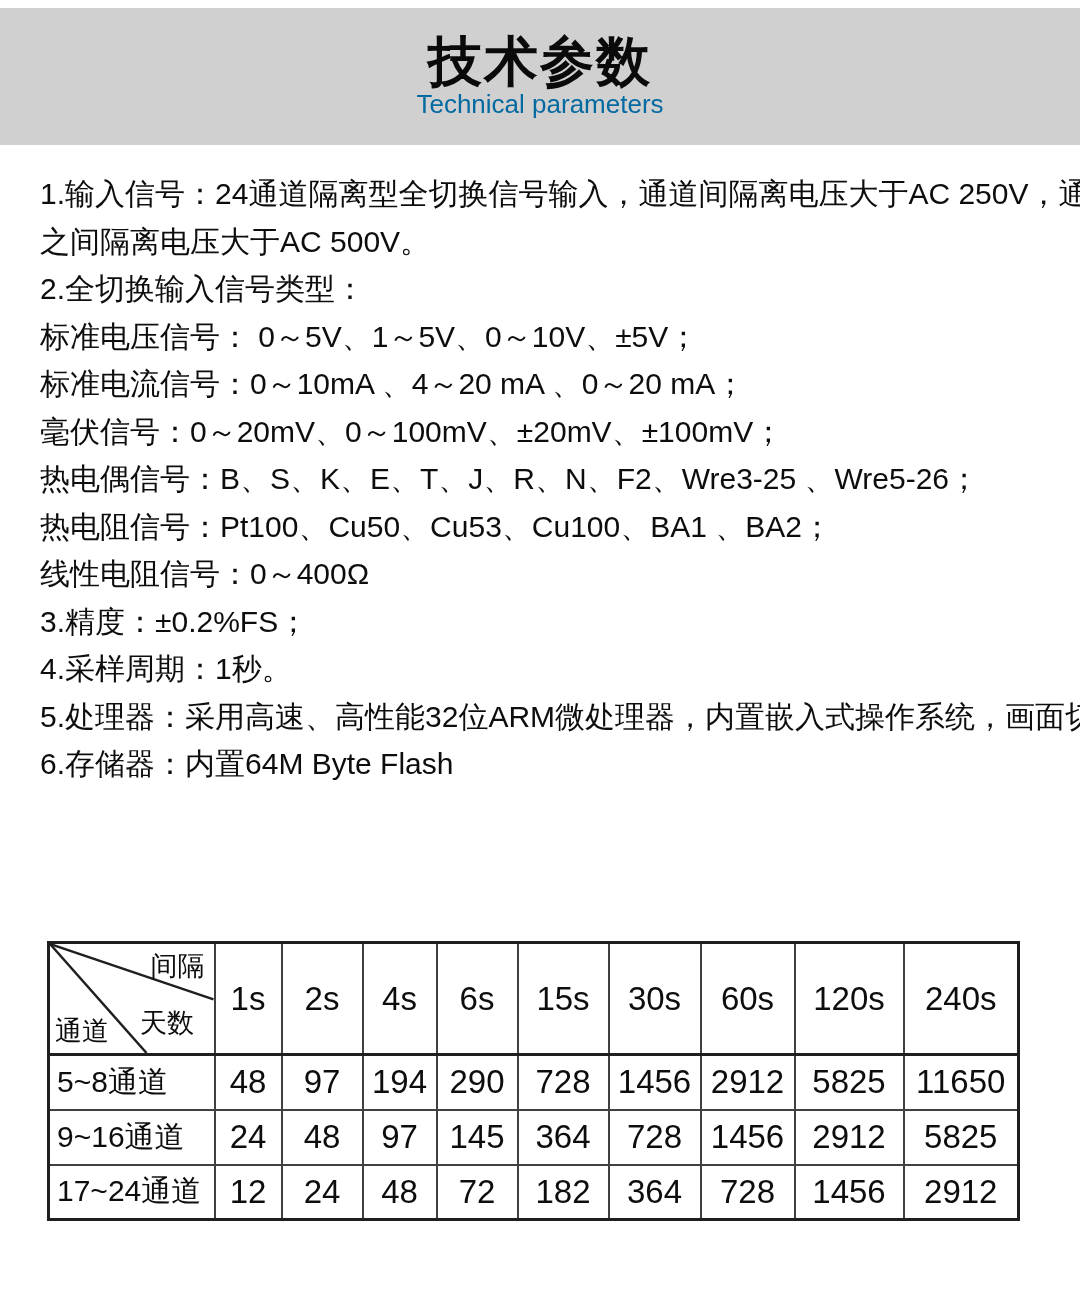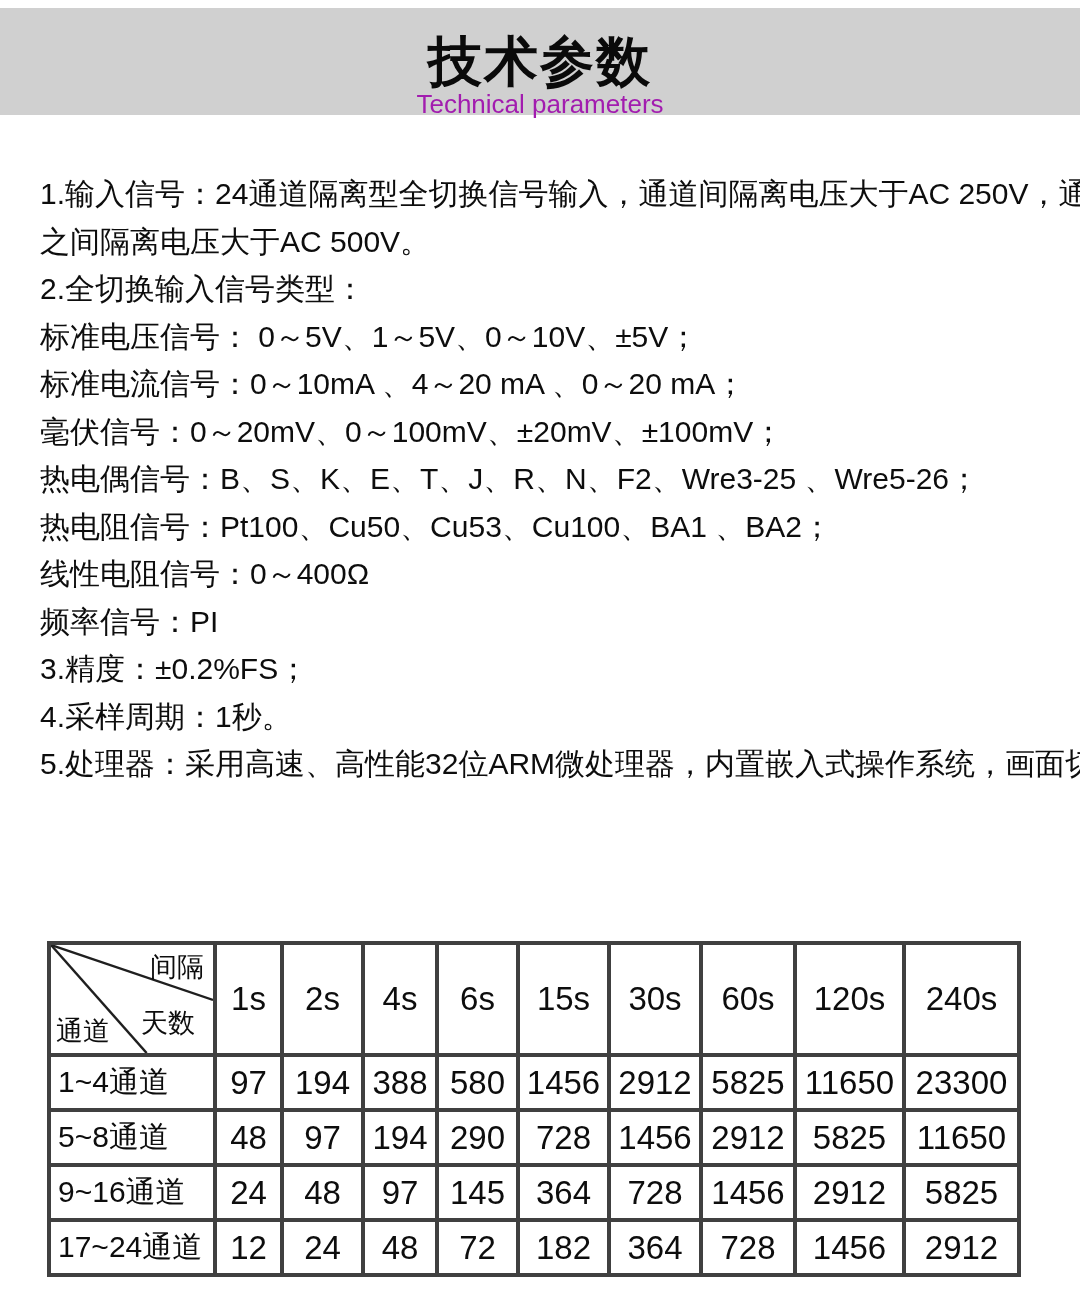--- a/index.html
+++ b/index.html
@@ -10,7 +10,7 @@
   }
   
   .banner {
-    position:absolute; top:8px; left:0; width:1080px; height:107px;
+    position:absolute; top:8px; left:0; width:1080px; height:137px;
     background:#d0d0d0; text-align:center;
   }
   .banner h1 {

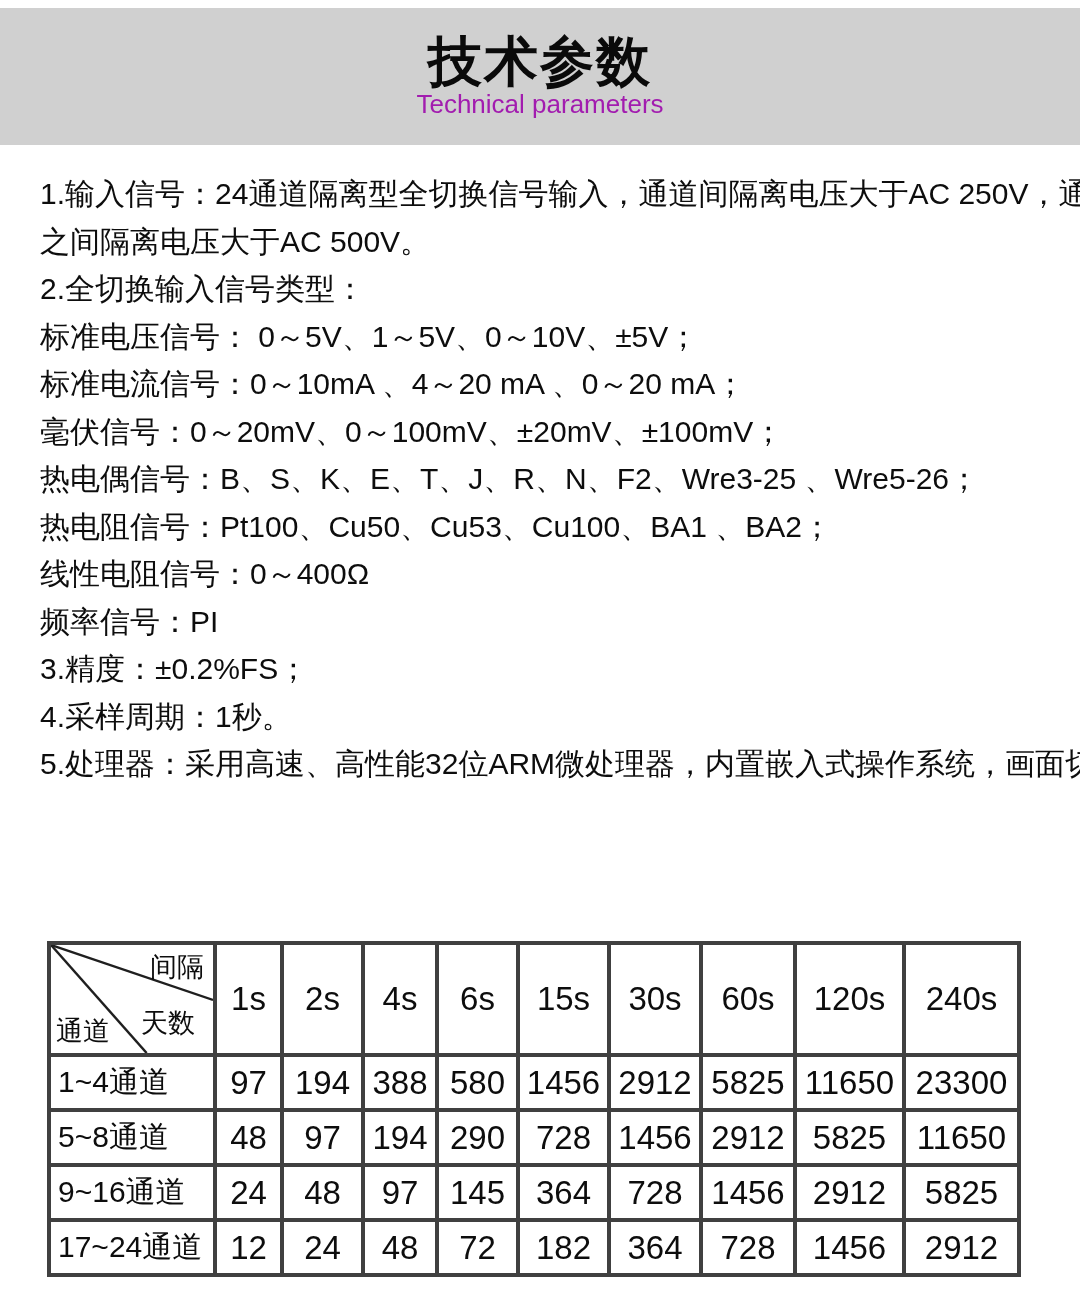--- a/index.html
+++ b/index.html
@@ -18,7 +18,7 @@
     color:#0a0a0a; letter-spacing:2px;
   }
   .banner .subtitle {
-    font-size:26px; line-height:28px; color:#a21caf; font-weight:400;
+    font-size:26px; line-height:28px; color:#0369a1; font-weight:400;
   }
   
   .specs {

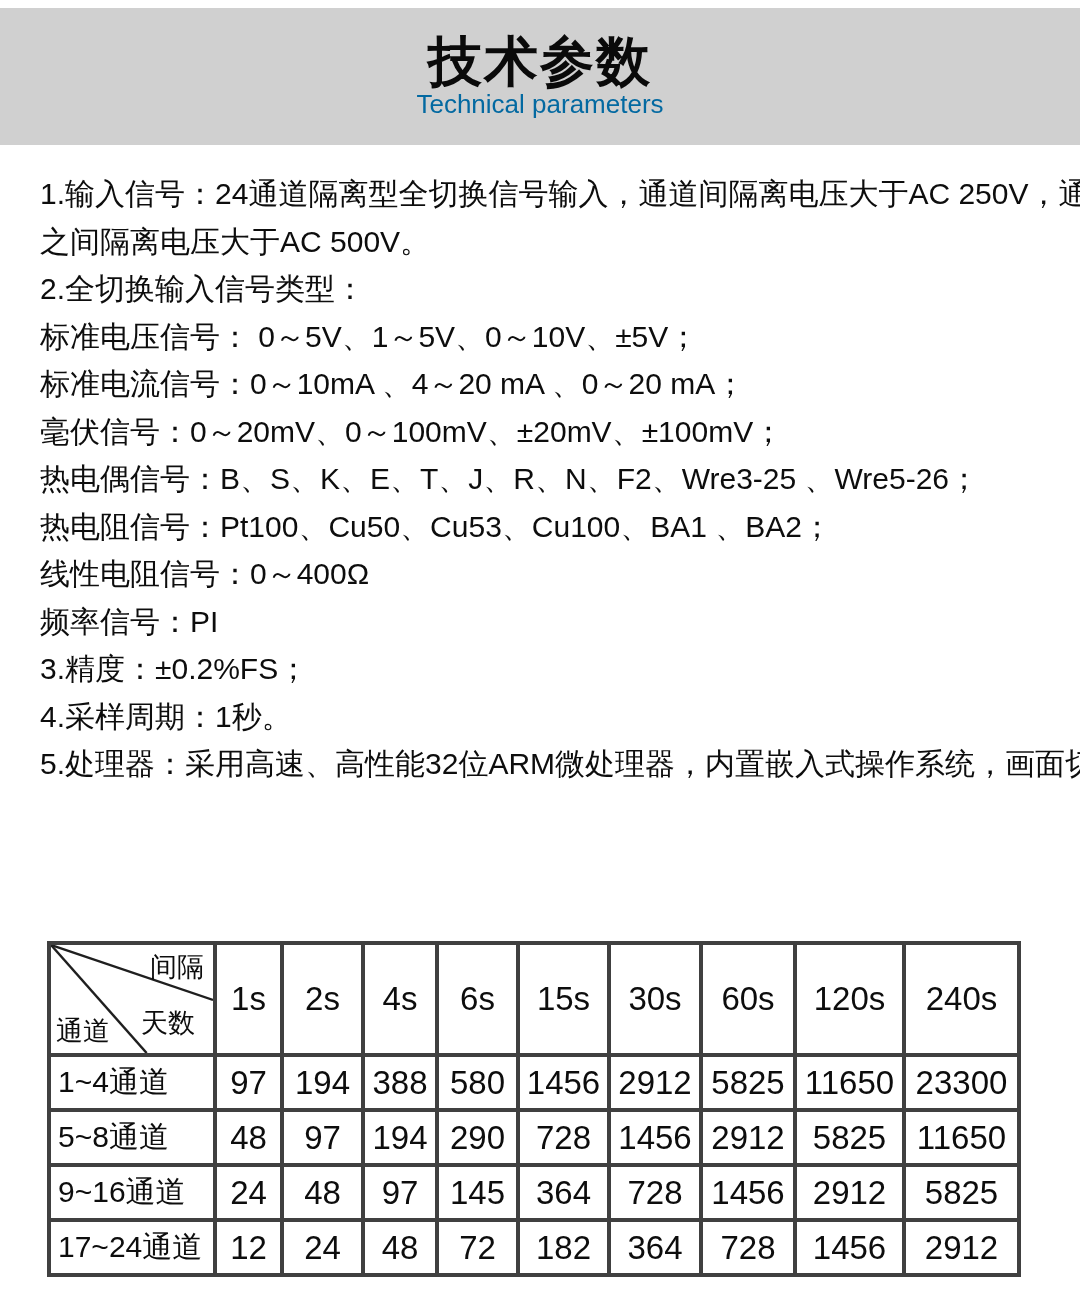--- a/index.html
+++ b/index.html
@@ -65,7 +65,6 @@
     <div>热电偶信号：B、S、K、E、T、J、R、N、F2、Wre3-25 、Wre5-26；</div>
     <div>热电阻信号：Pt100、Cu50、Cu53、Cu100、BA1 、BA2；</div>
     <div>线性电阻信号：0～400Ω</div>
-    <div>频率信号：PI</div>
     <div>3.精度：±0.2%FS；</div>
     <div>4.采样周期：1秒。</div>
     <div>5.处理器：采用高速、高性能32位ARM微处理器，内置嵌入式操作系统，画面切换响</div>

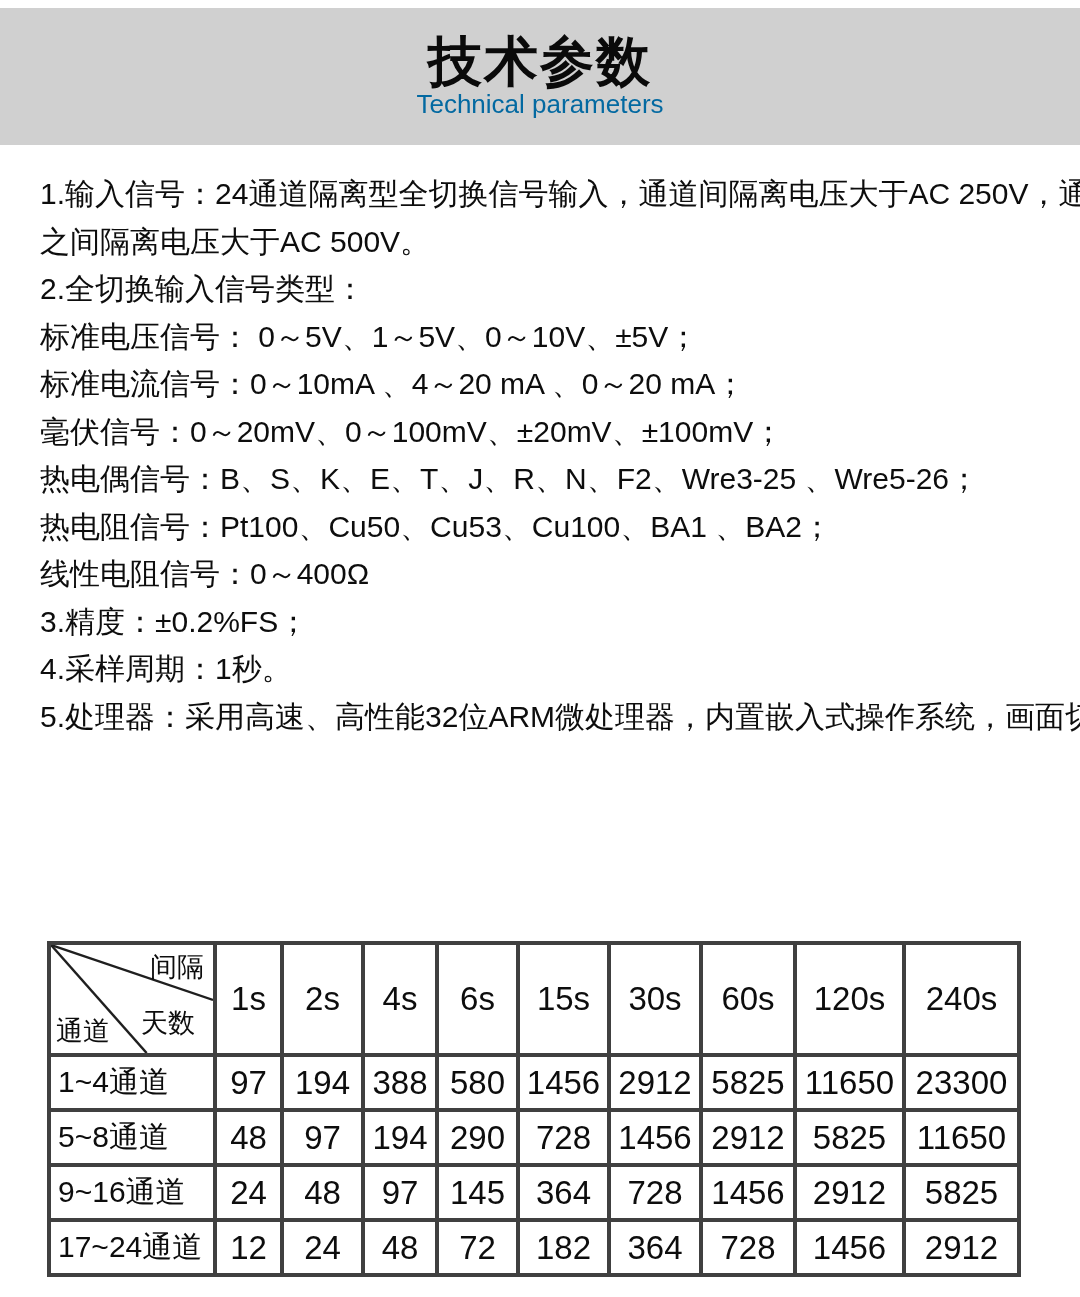--- a/index.html
+++ b/index.html
@@ -68,6 +68,7 @@
     <div>3.精度：±0.2%FS；</div>
     <div>4.采样周期：1秒。</div>
     <div>5.处理器：采用高速、高性能32位ARM微处理器，内置嵌入式操作系统，画面切换响</div>
+    <div>6.存储器：内置64M Byte Flash</div>
   </main>
 
 <table class="rt">

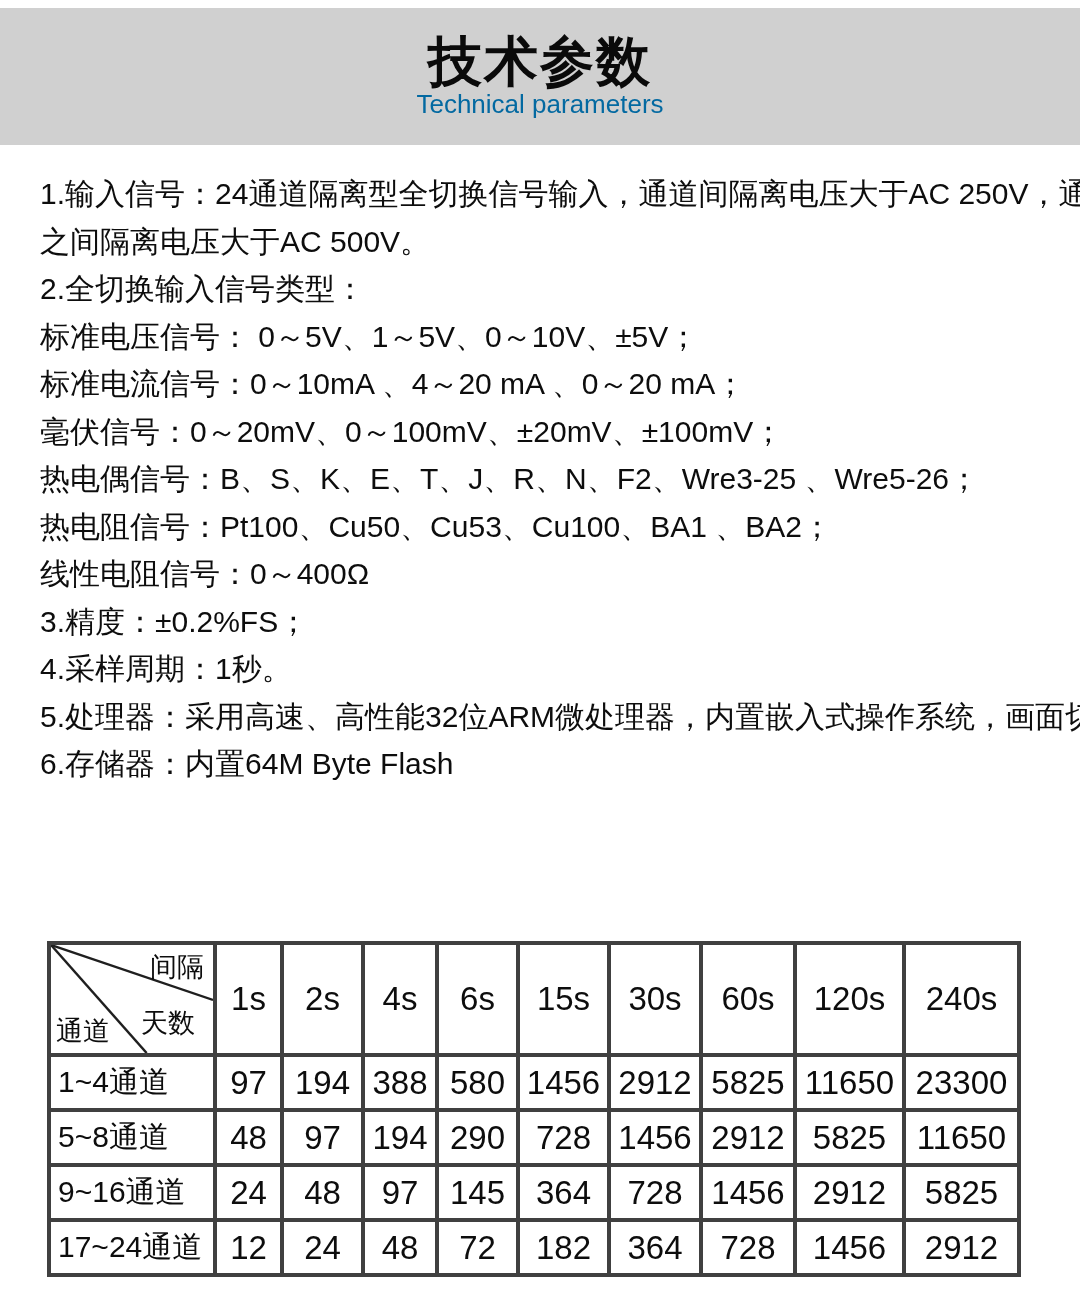--- a/index.html
+++ b/index.html
@@ -33,7 +33,7 @@
     border:3px solid #1f1f1f;
   }
   .rt th, .rt td {
-    border:4px solid #404040; font-weight:normal; overflow:hidden;
+    border:2px solid #404040; font-weight:normal; overflow:hidden;
   }
   .rt thead tr { height:112px; }
   .rt tbody tr { height:55px; }

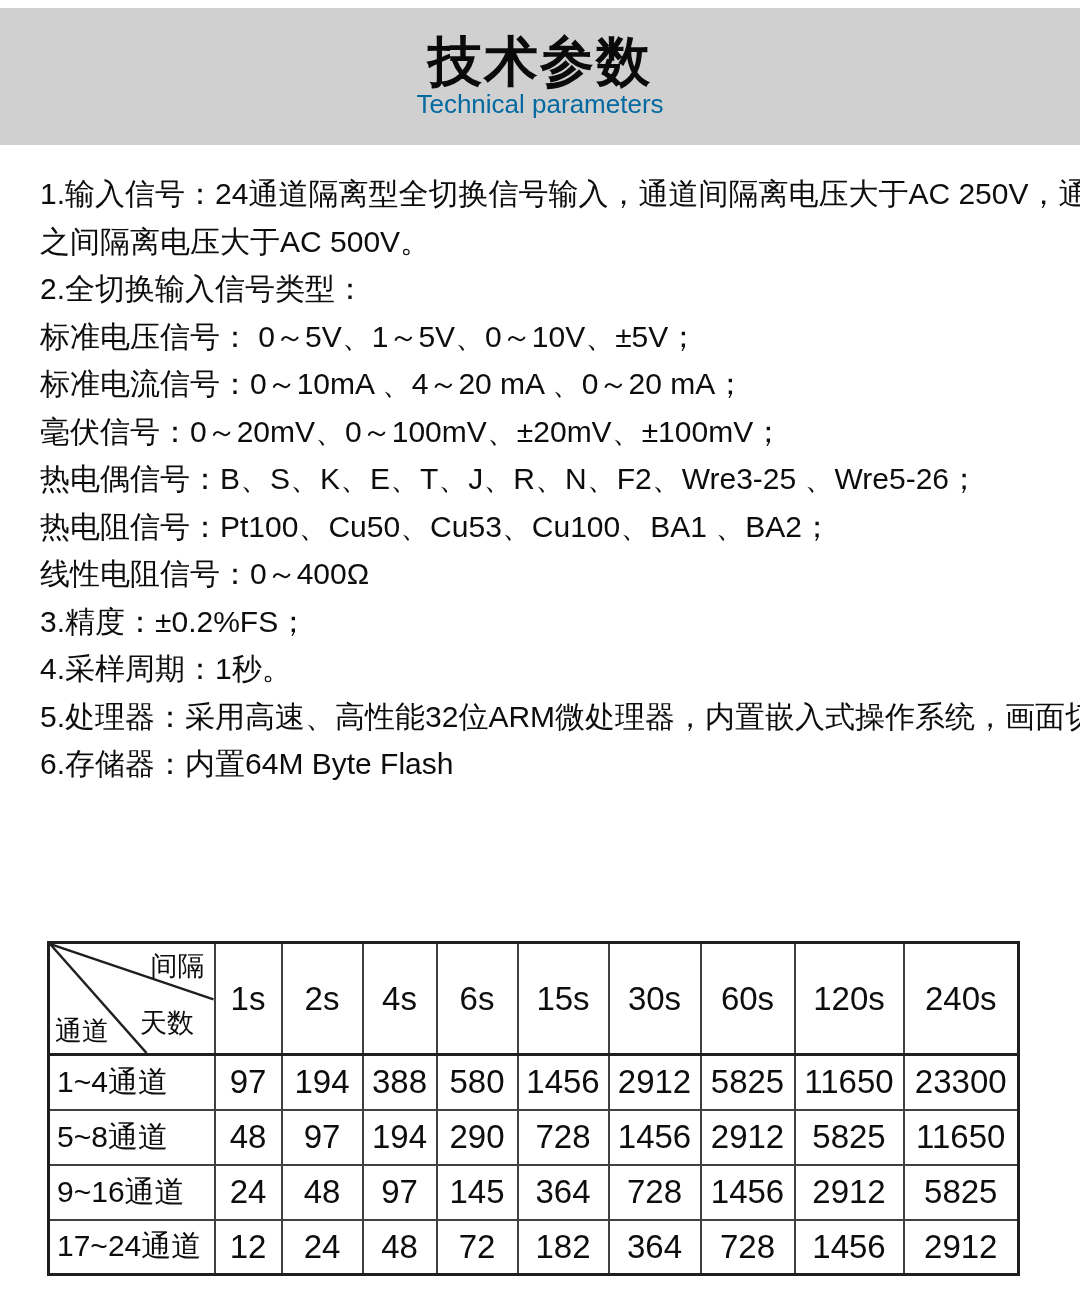--- a/index.html
+++ b/index.html
@@ -108,18 +108,6 @@
   </thead>
   <tbody>
       <tr>
-        <th class="rowlabel">1~4通道</th>
-        <td>97</td>
-        <td>194</td>
-        <td>388</td>
-        <td>580</td>
-        <td>1456</td>
-        <td>2912</td>
-        <td>5825</td>
-        <td>11650</td>
-        <td>23300</td>
-      </tr>
-      <tr>
         <th class="rowlabel">5~8通道</th>
         <td>48</td>
         <td>97</td>

